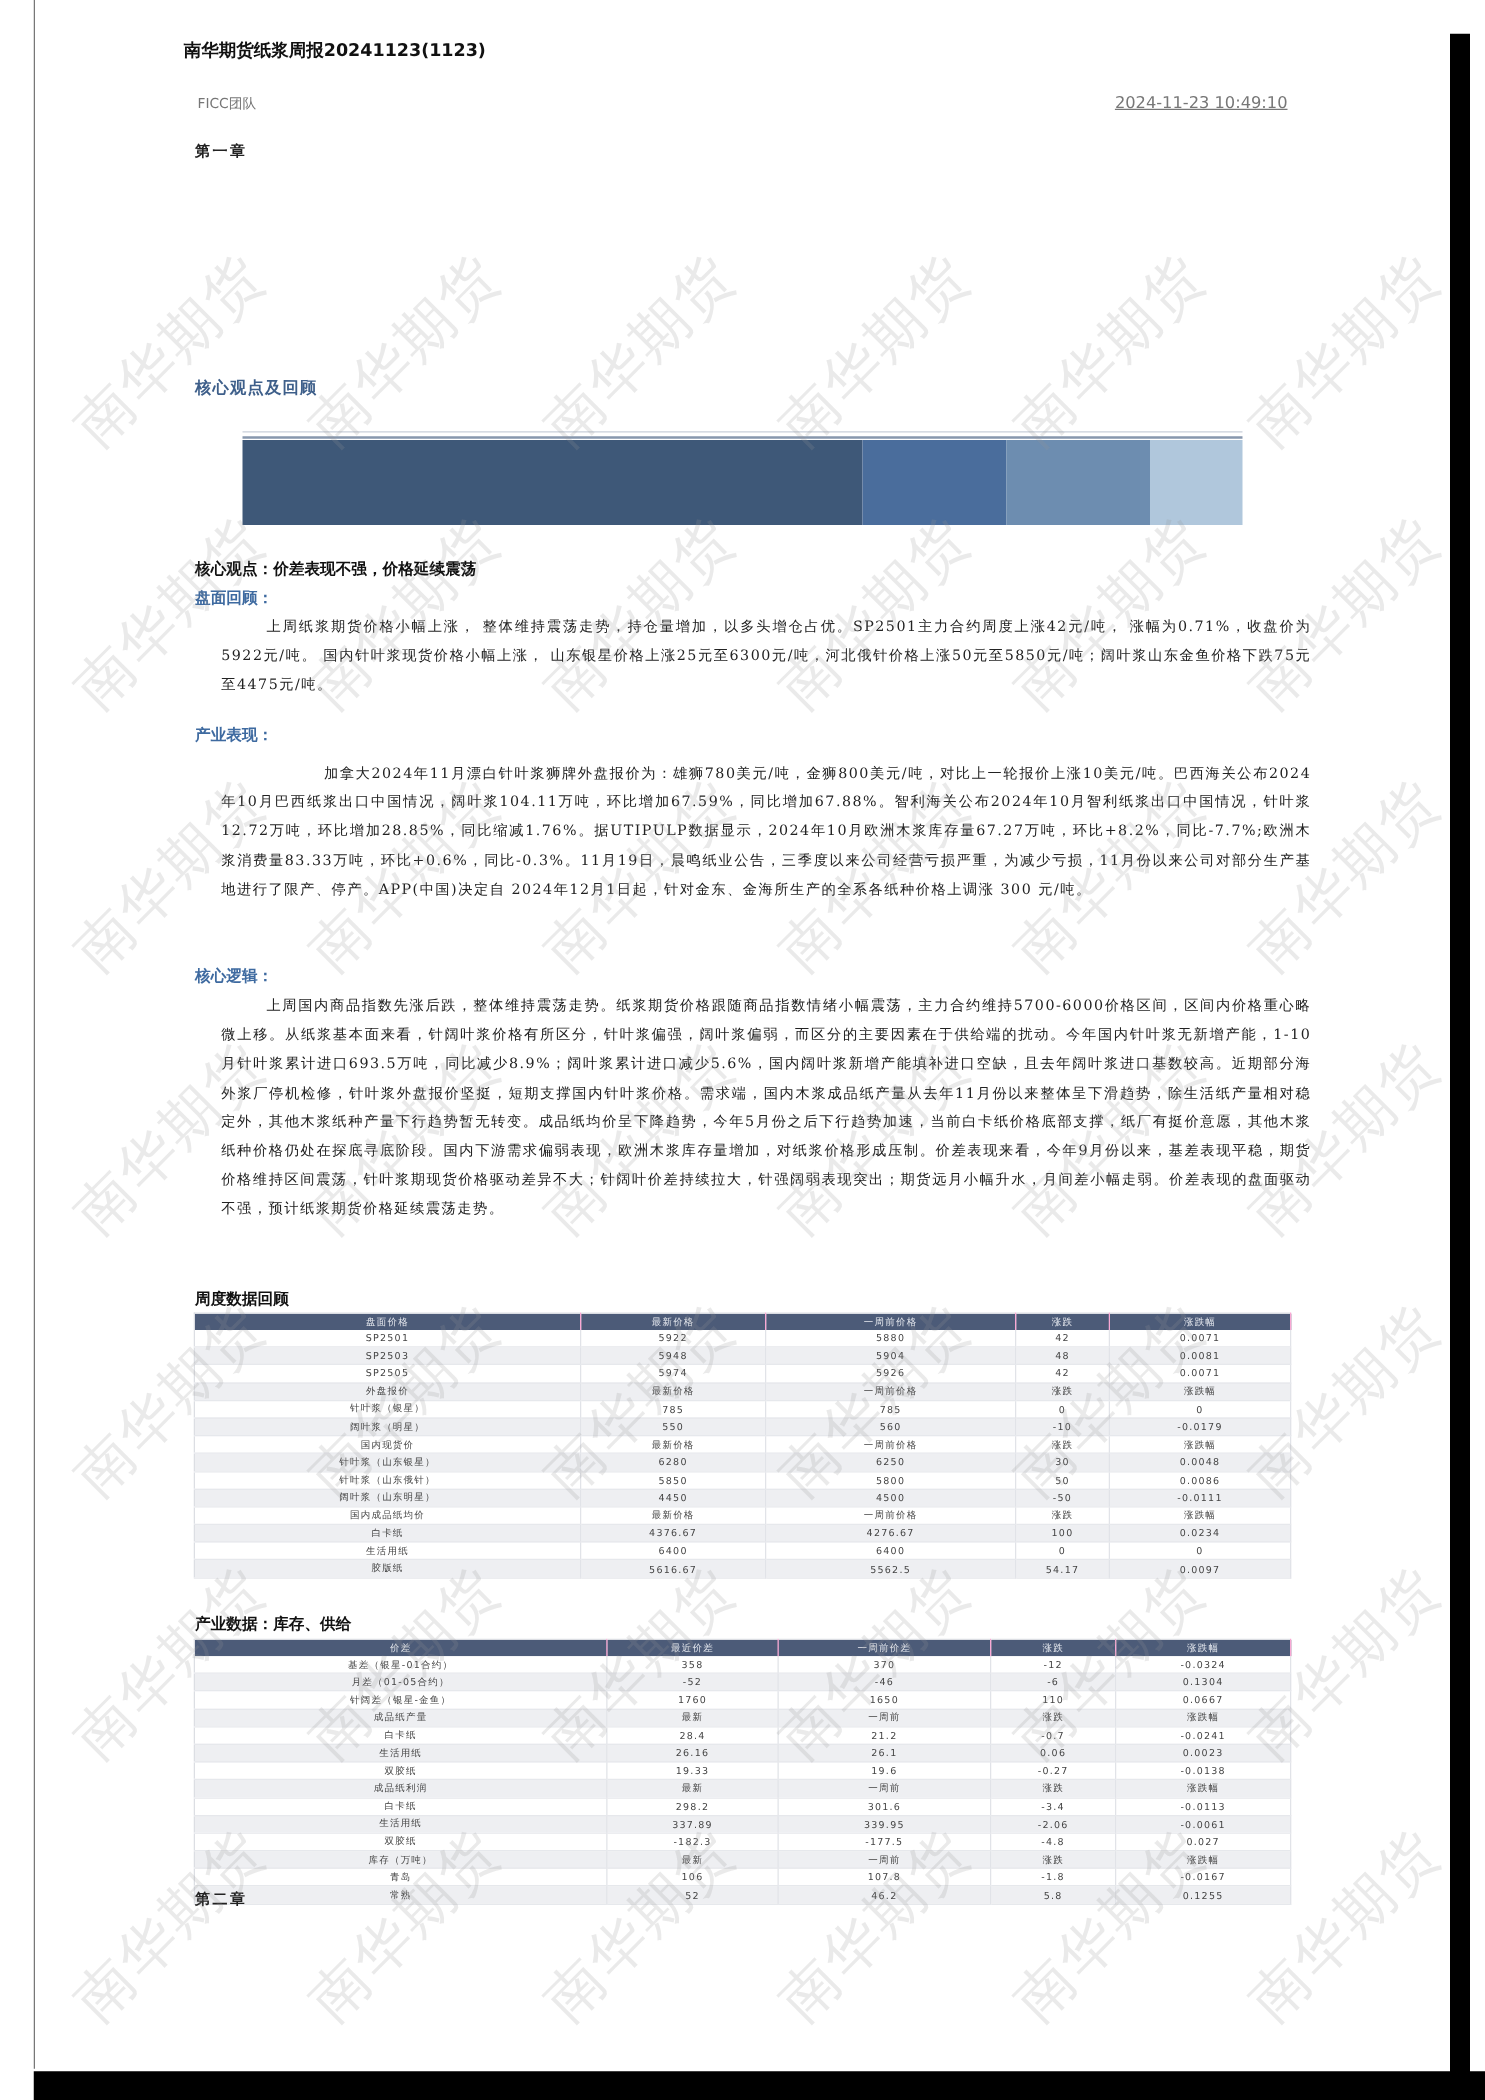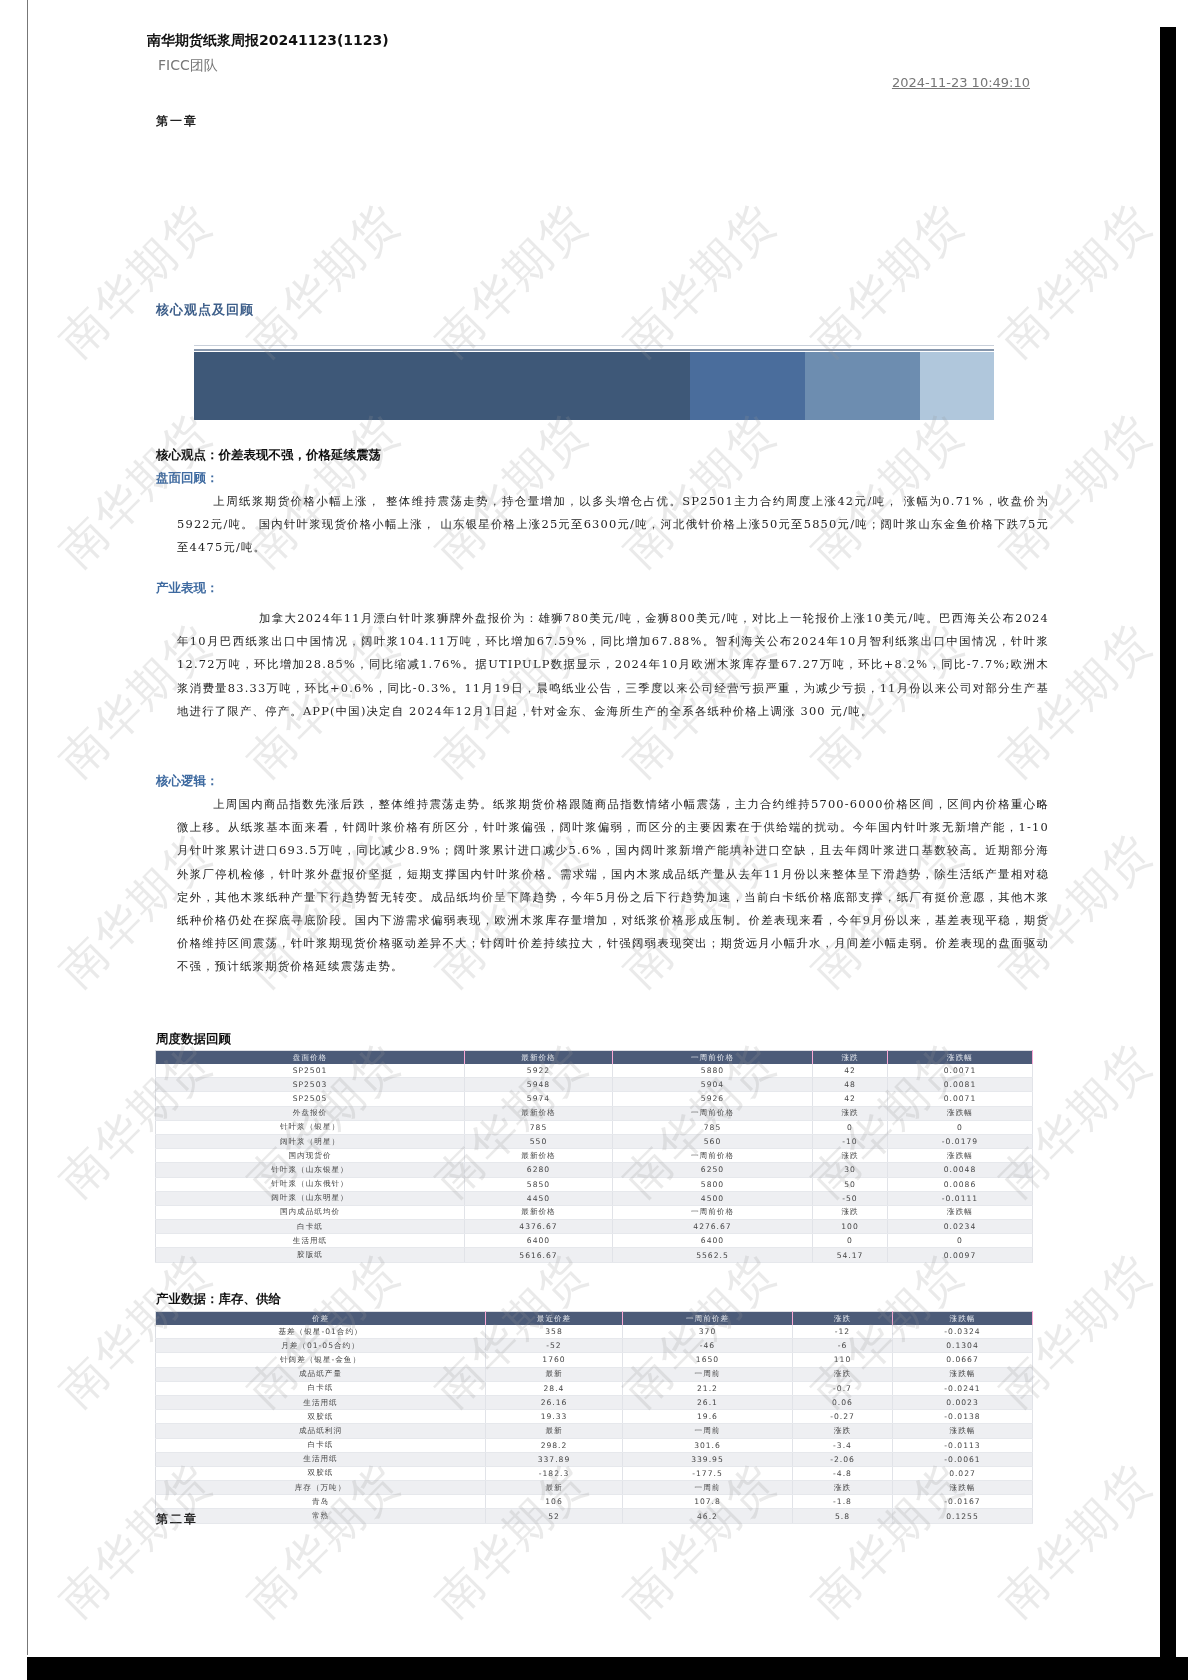--- a/index.html
+++ b/index.html
@@ -17,7 +17,7 @@
   .wm { position:absolute; font-size:46px; color:rgba(150,150,150,0.20); transform:rotate(-45deg); white-space:nowrap; letter-spacing:2px; font-family:"DejaVu Sans", sans-serif; }
 
   .doc-title { position:absolute; left:147px; top:32px; font-size:14px; font-weight:bold; color:#111; }
-  .doc-author { position:absolute; left:158px; top:57px; font-size:14px; color:#777; }
+  .doc-author { position:absolute; left:158px; top:75px; font-size:11px; color:#777; }
   .doc-time { position:absolute; right:158px; top:75px; font-size:13px; color:#777;text-decoration:underline; }
   .chapter { position:absolute; left:156px; font-size:12px; font-weight:bold; color:#222; letter-spacing:2px; }
 

